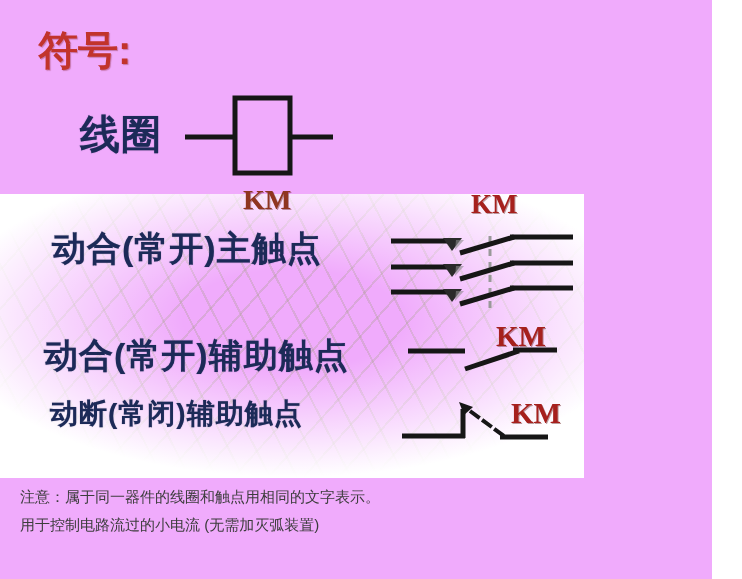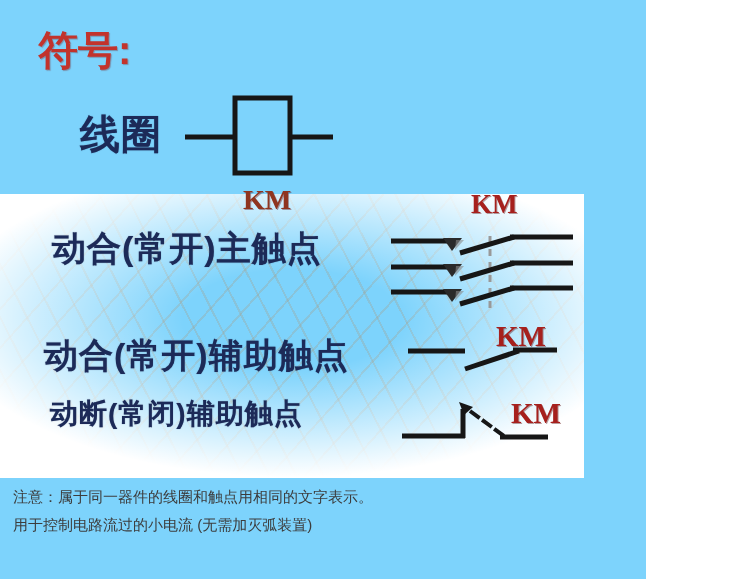--- a/index.html
+++ b/index.html
@@ -4,8 +4,8 @@
 <style>
   html,body{margin:0;padding:0;background:#fff;}
   .canvas{
-    position:relative;width:646px;height:579px;overflow:hidden;
-    background:#7dd3fc;
+    position:relative;width:712px;height:579px;overflow:hidden;
+    background:#f0abfc;
     font-family:"Liberation Sans",sans-serif;
   }
   

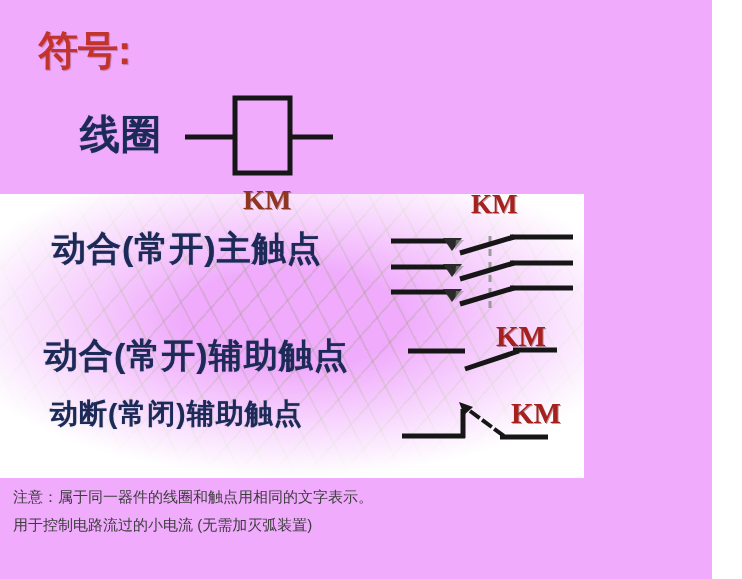--- a/index.html
+++ b/index.html
@@ -48,7 +48,7 @@
   .main-symbol{left:386px;top:224px;}
   .noaux-symbol{left:400px;top:341px;}
   .ncaux-symbol{left:398px;top:400px;}
-  .notes{position:absolute;left:13px;top:488px;color:var(--note_gray,#3c3c3c);font-size:15px;}
+  .notes{position:absolute;left:20px;top:488px;color:var(--note_gray,#3c3c3c);font-size:15px;}
   .notes p{margin:0 0 11px 0;line-height:17px;}
 </style>
 </head>

